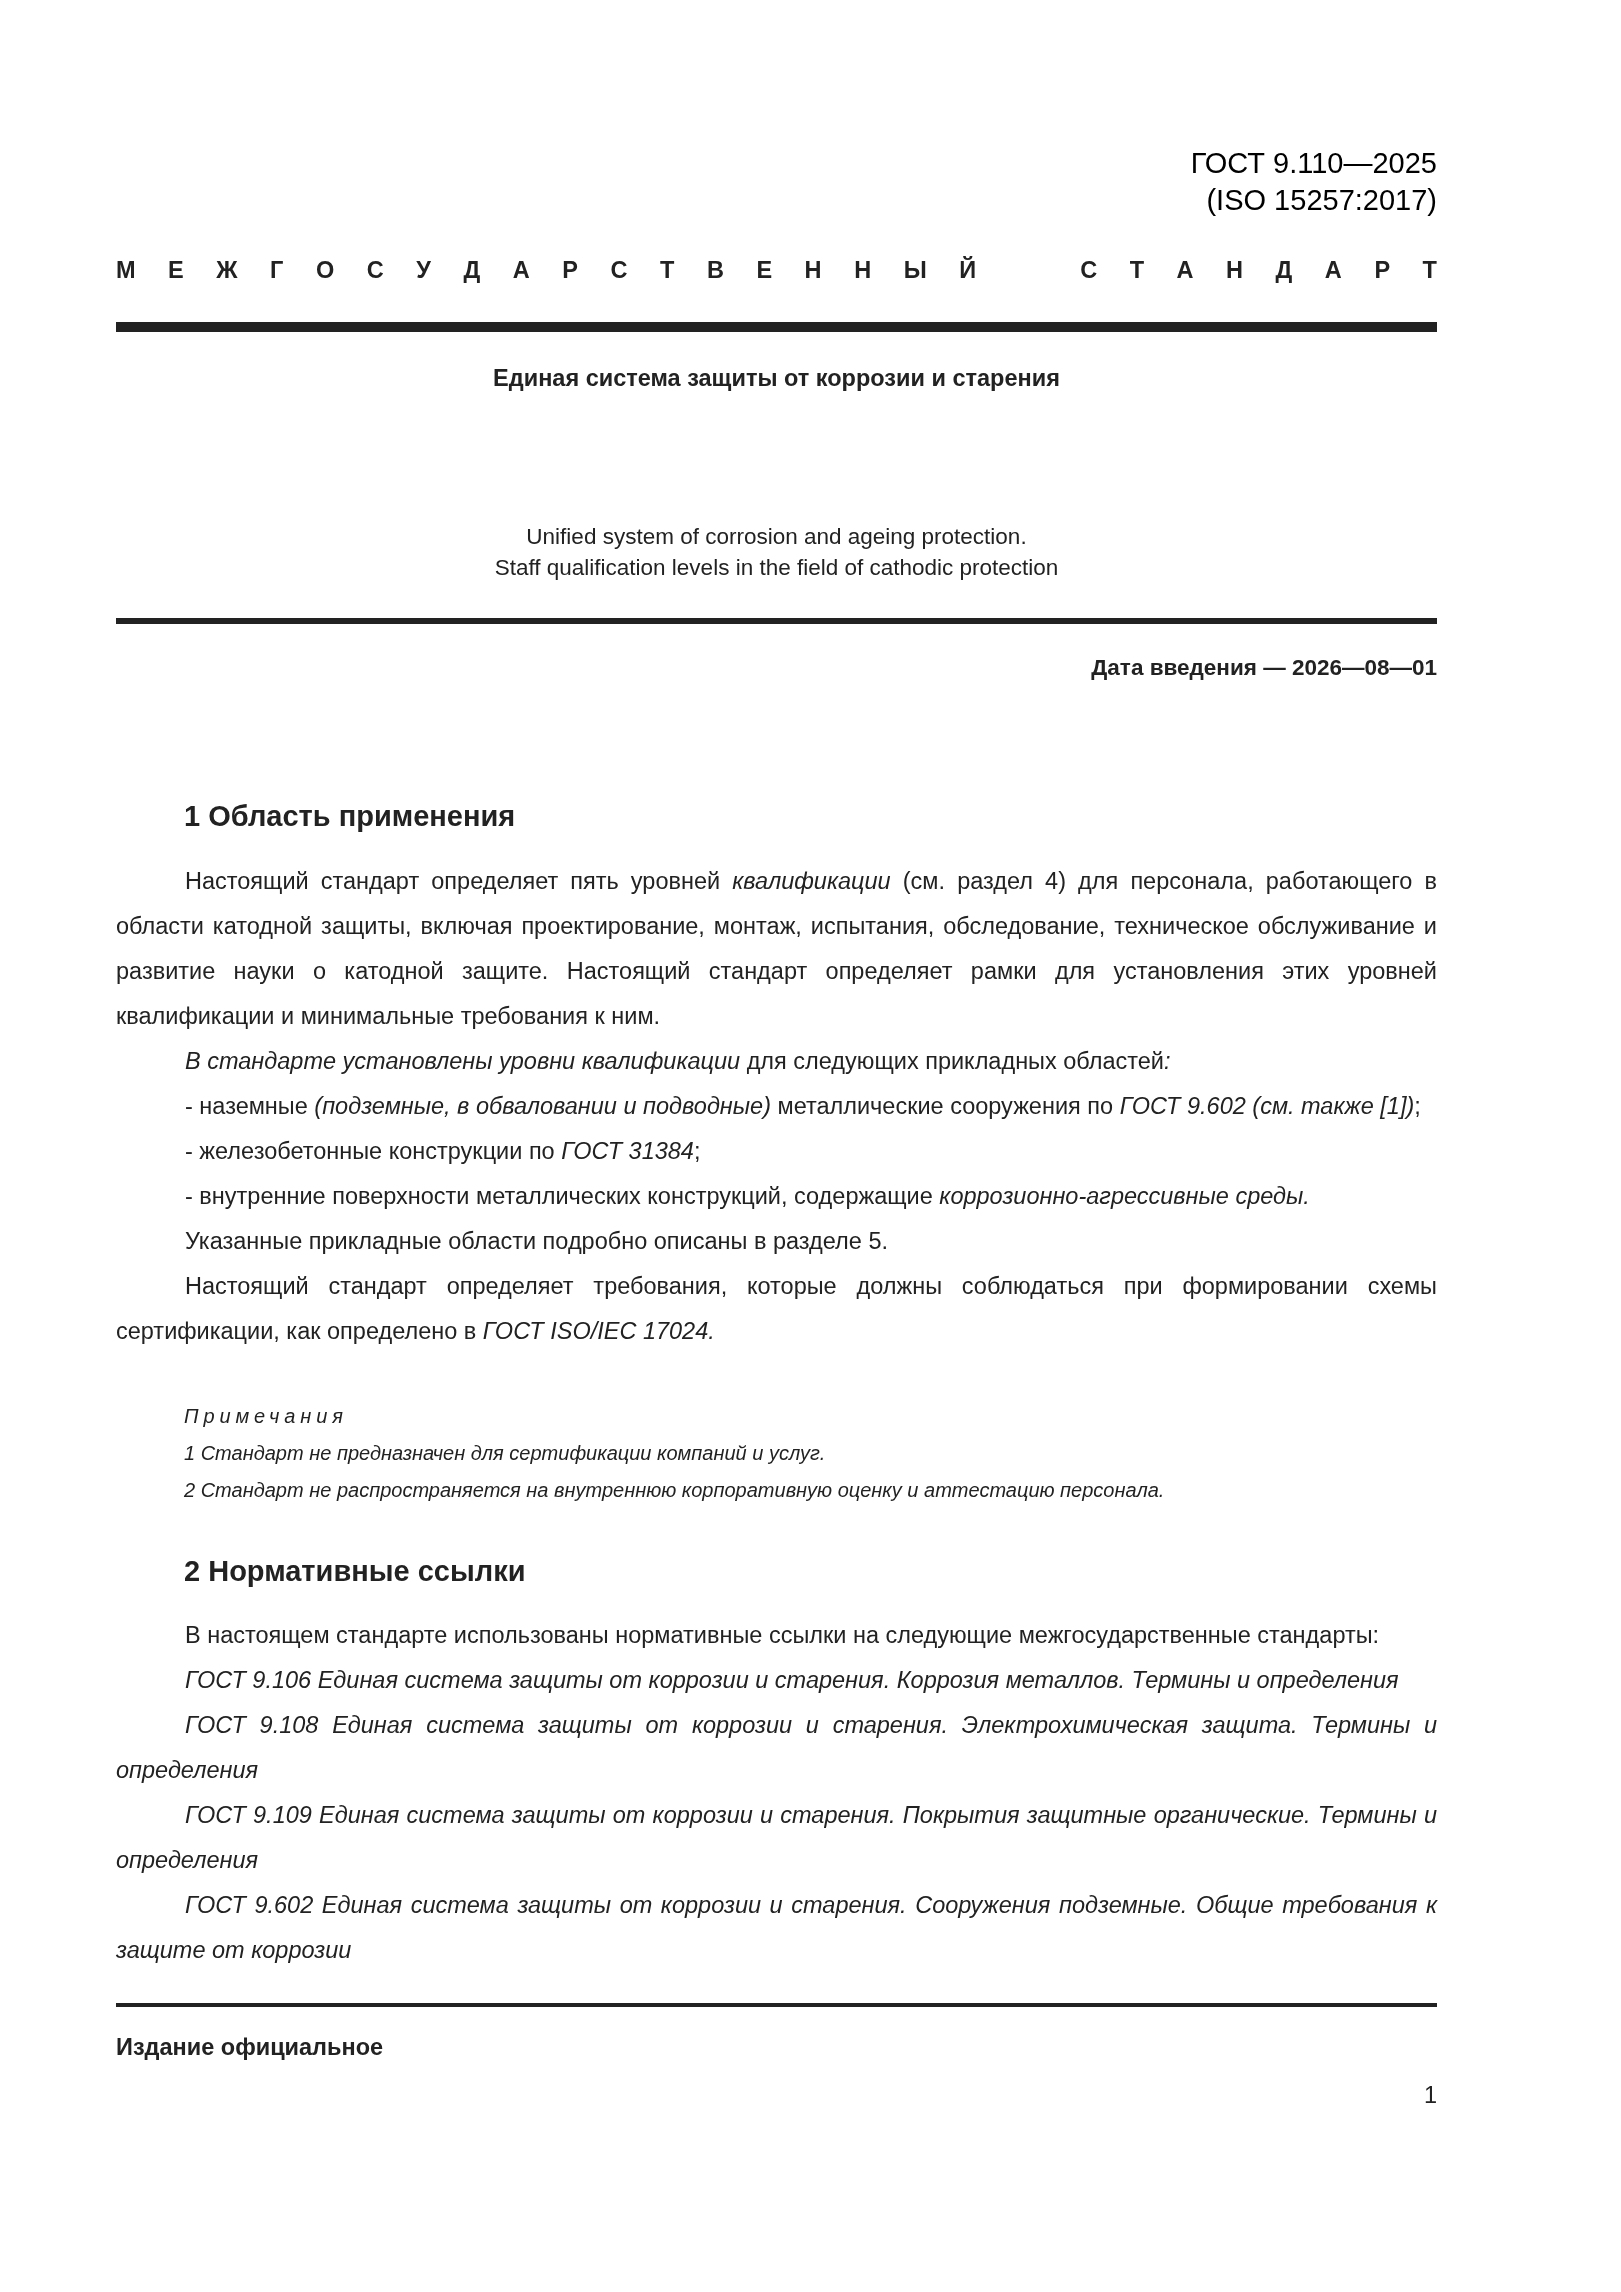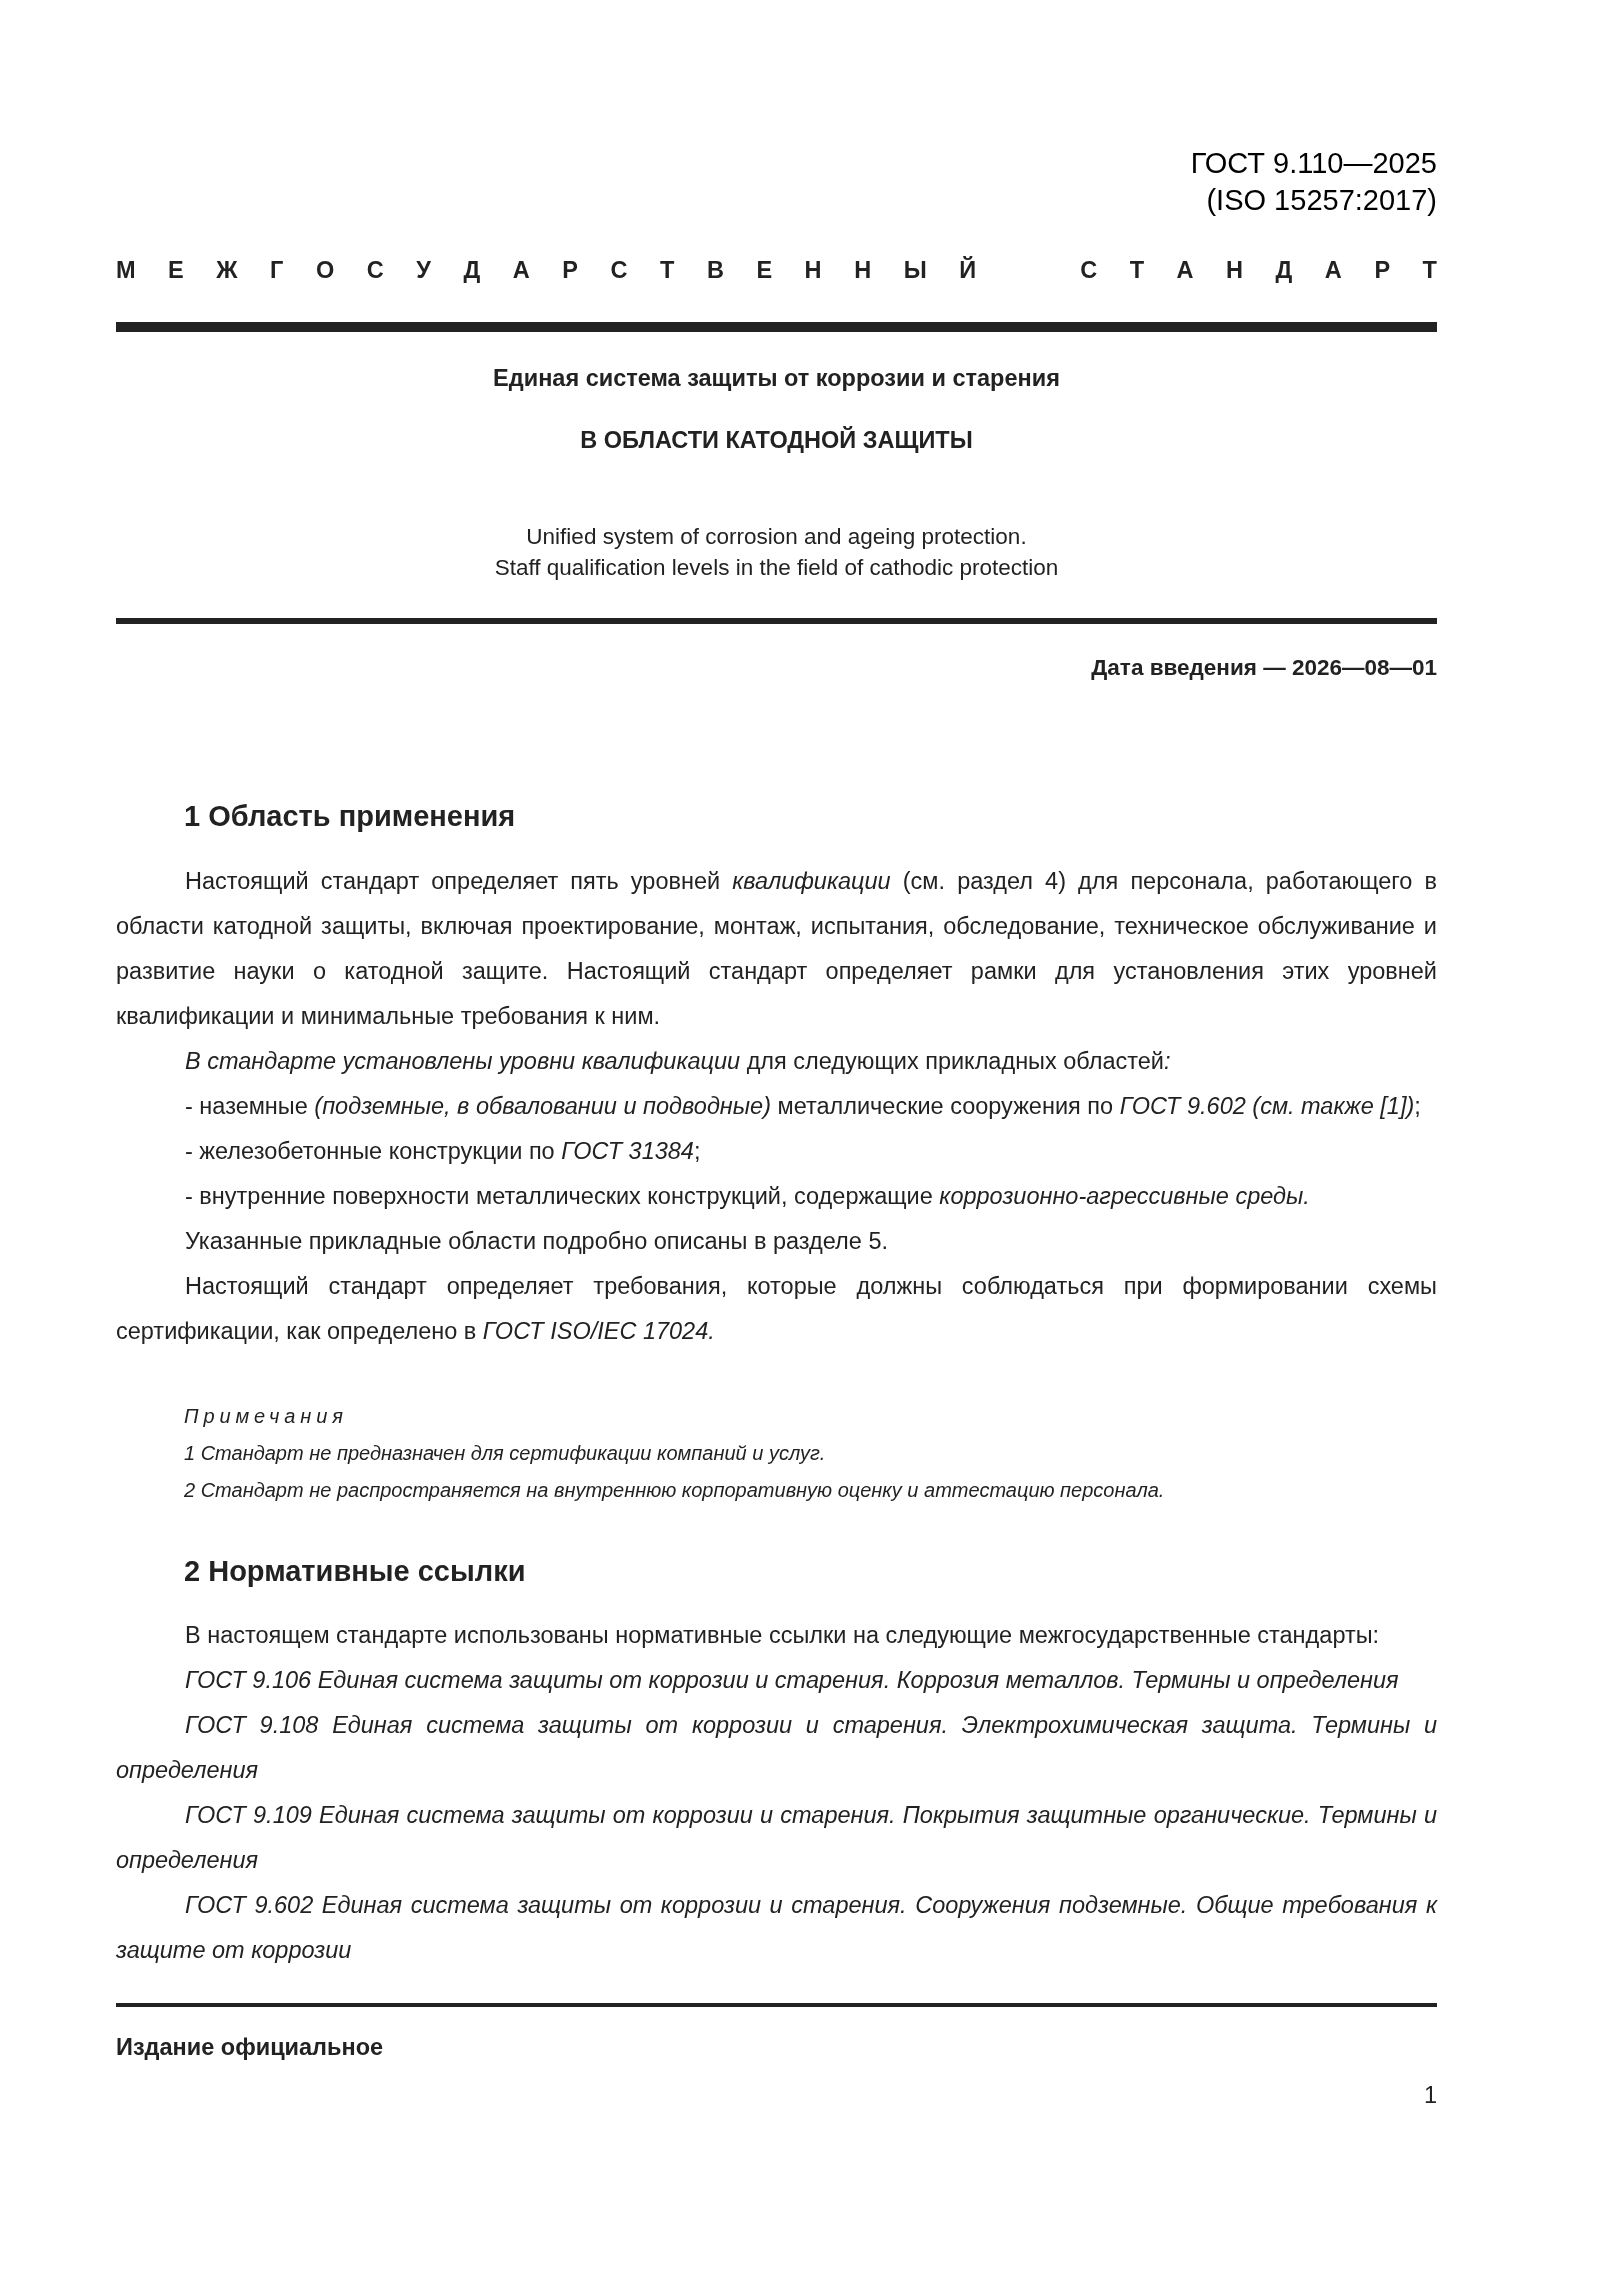--- a/index.html
+++ b/index.html
@@ -69,7 +69,6 @@
 <div class="abs system-title">Единая система защиты от коррозии и старения</div>
 
 <div class="abs main-title">
-  <div>В ОБЛАСТИ КАТОДНОЙ ЗАЩИТЫ</div>
 </div>
 
 <div class="abs eng-title">

